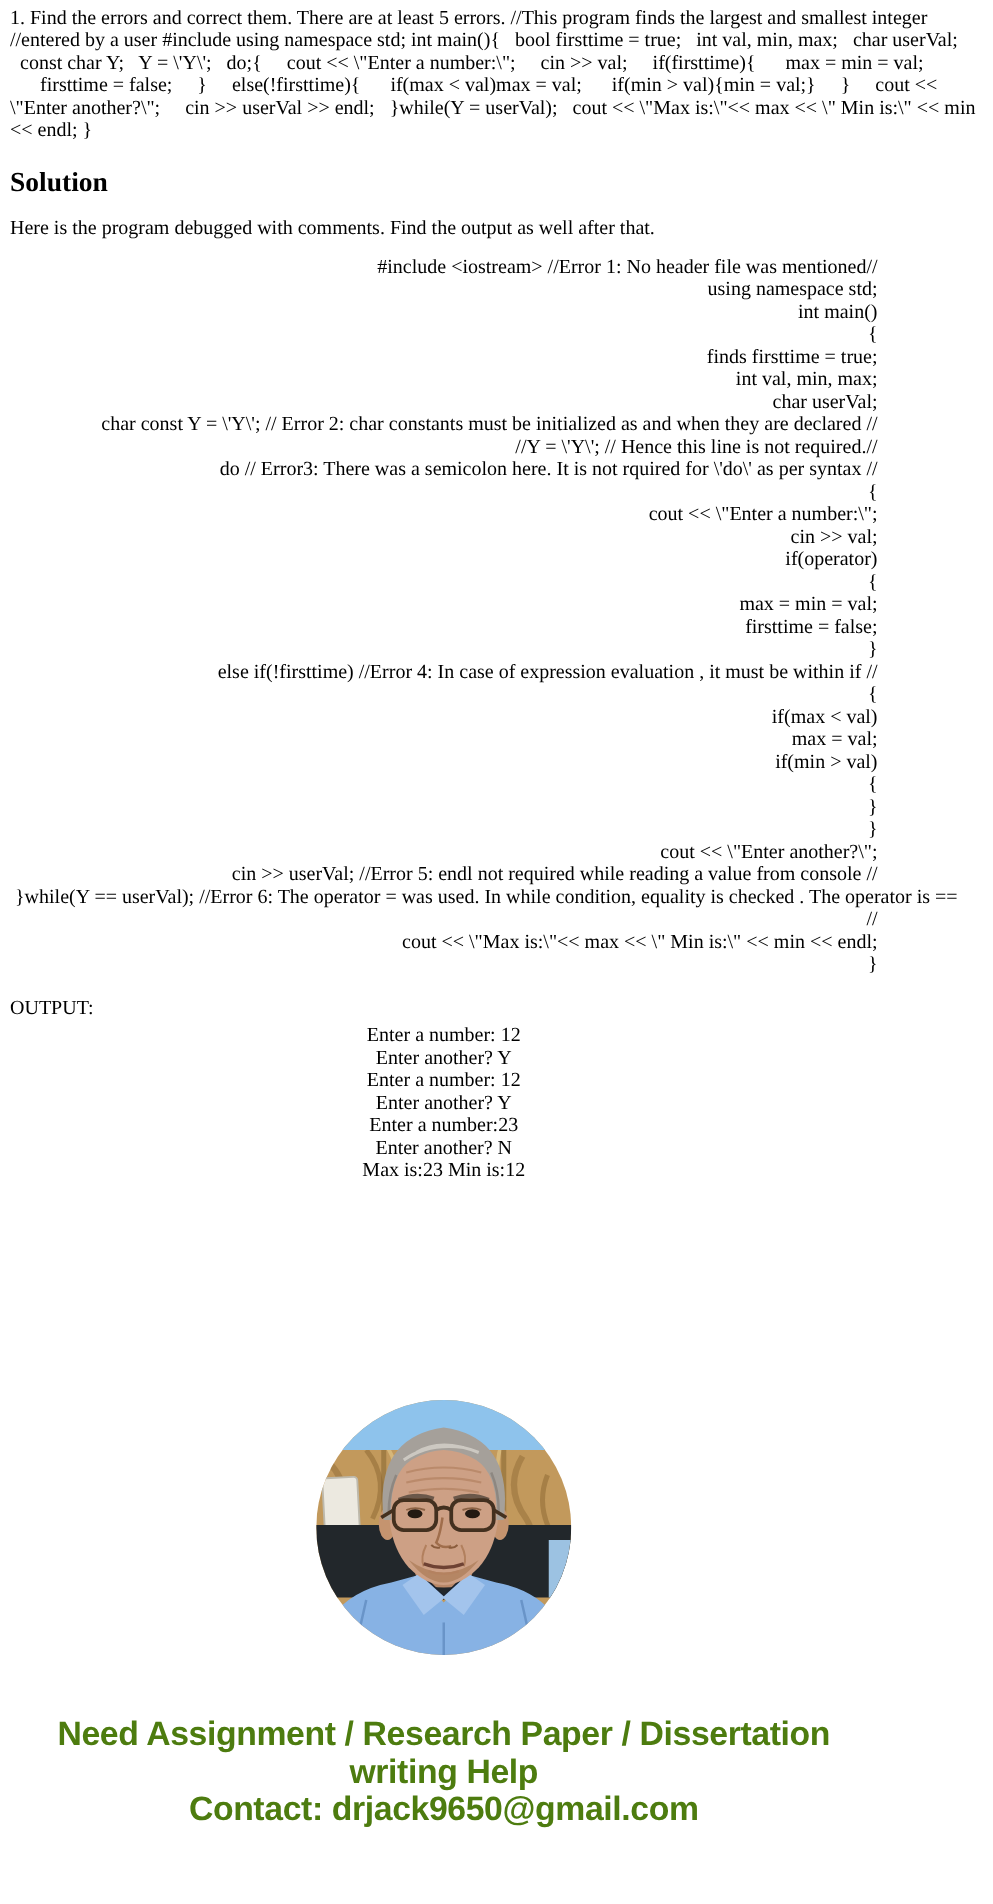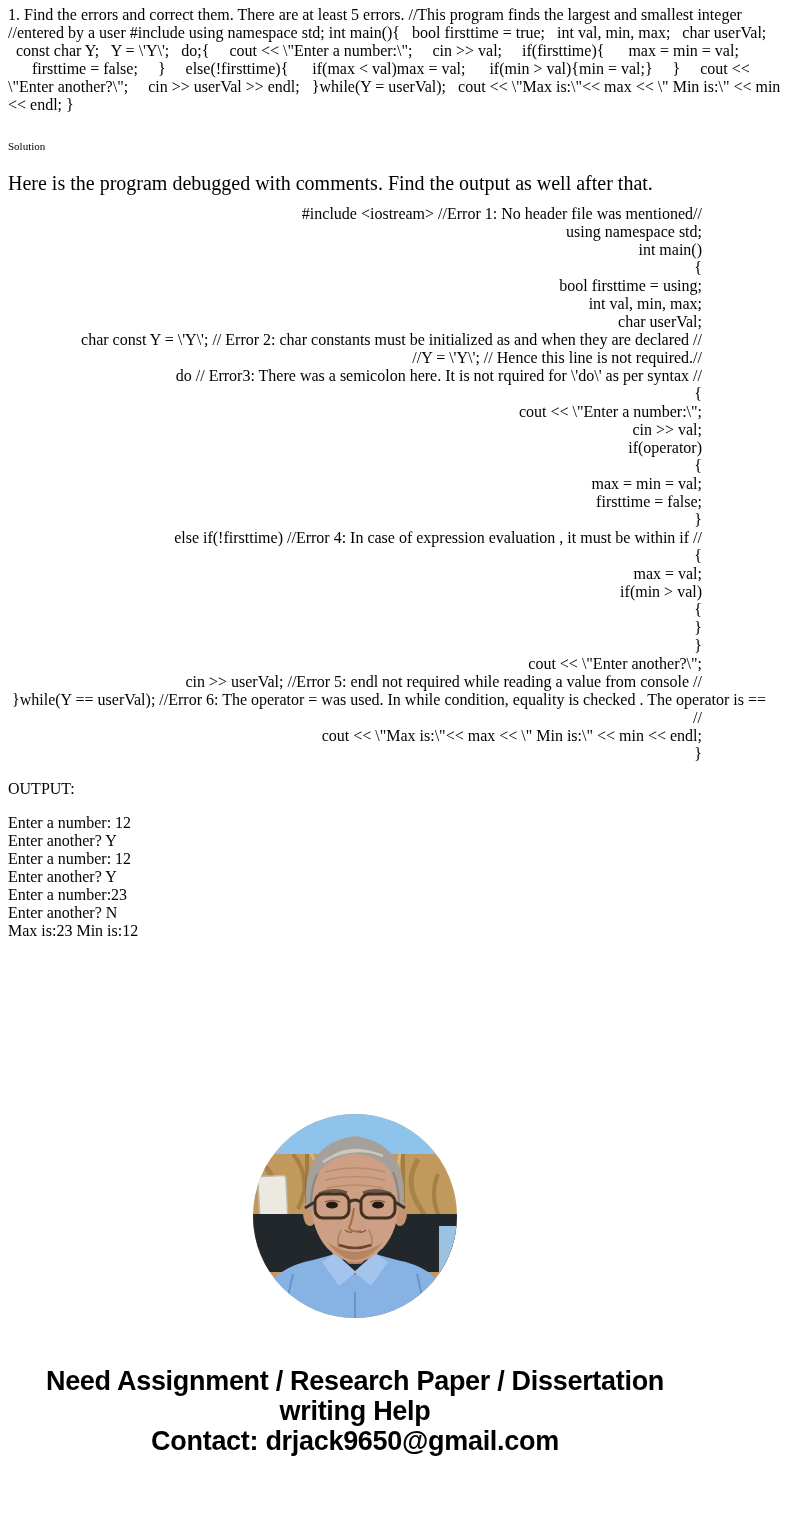--- a/index.html
+++ b/index.html
@@ -15,7 +15,7 @@
   .question { }
 
   h2.heading {
-    font-size: 11px; line-height: 20px; font-weight: normal;
+    font-size: 22px; line-height: 20px; font-weight: bold;
     margin: 22px 0 0 0;
   }
 

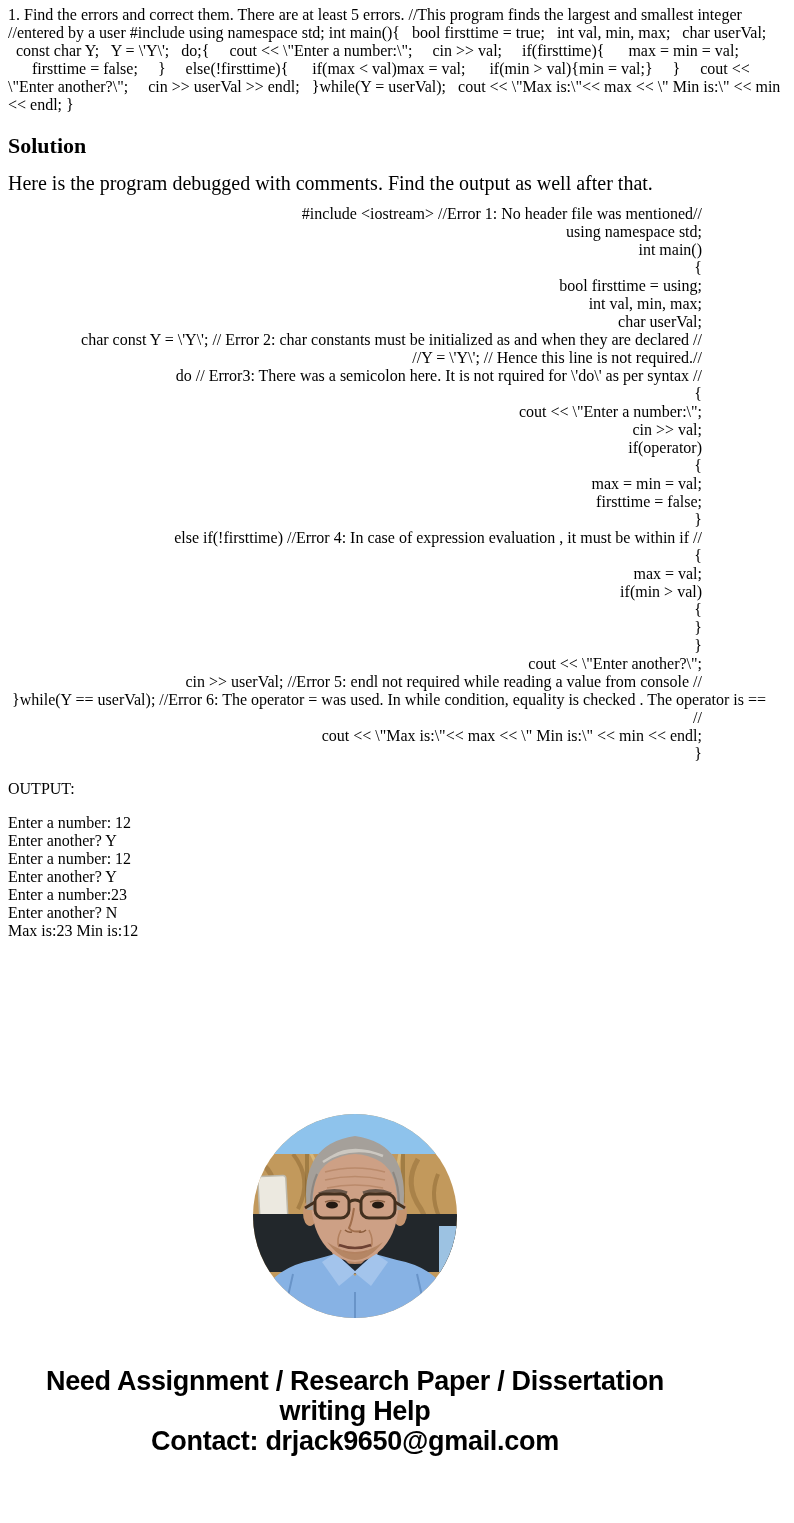--- a/index.html
+++ b/index.html
@@ -19,7 +19,7 @@
     margin: 22px 0 0 0;
   }
 
-  .intro { margin: 18px 0 0 0; font-size: 20px; line-height: 18px; }
+  .intro { margin: 18px 0 0 0; font-size: 16px; line-height: 18px; }
 
   .code { margin-top: 13px; text-align: right; }
 

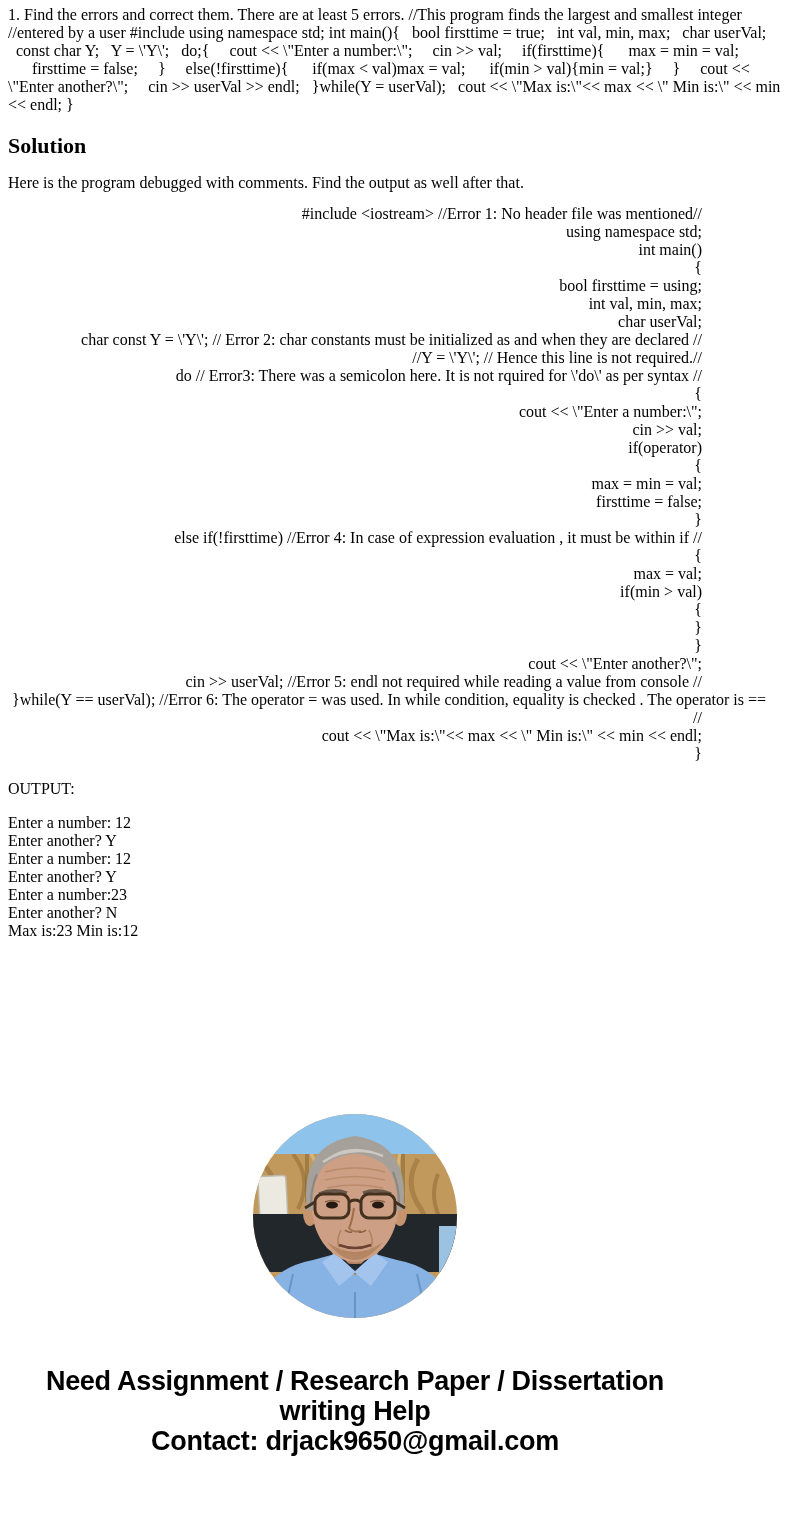--- a/index.html
+++ b/index.html
@@ -67,7 +67,7 @@
       <div class="line">using namespace std;</div>
       <div class="line">int main()</div>
       <div class="line">{</div>
-      <div class="line">   bool firsttime = using;</div>
+      <div class="line">   finds firsttime = true;</div>
       <div class="line">   int val, min, max;</div>
       <div class="line">   char userVal;</div>
       <div class="line">   char const Y = \'Y\'; // Error 2: char constants must be initialized as and when they are declared //</div>

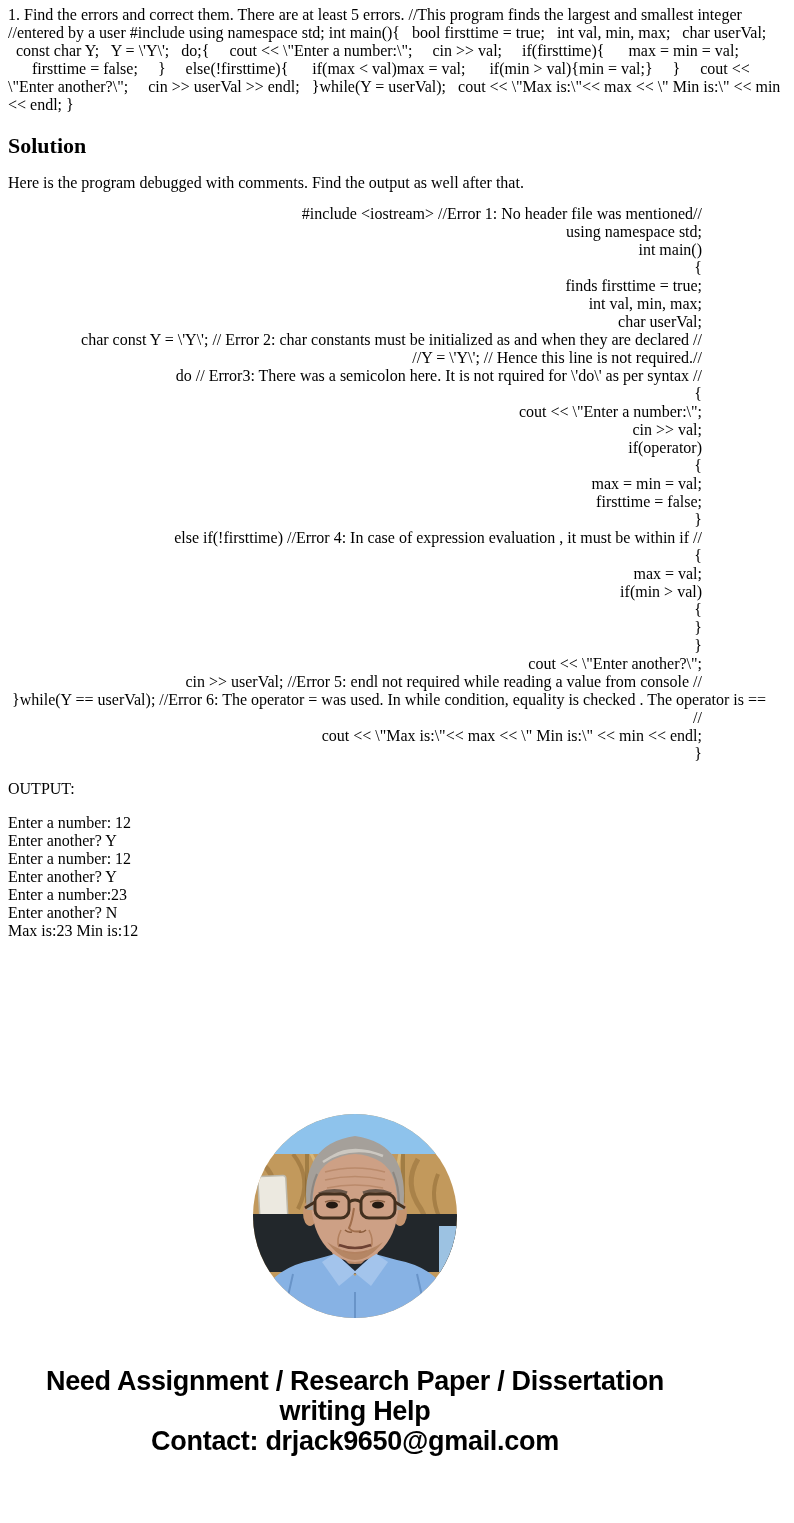--- a/index.html
+++ b/index.html
@@ -83,6 +83,7 @@
       <div class="line">    }</div>
       <div class="line">    else if(!firsttime) //Error 4: In case of expression evaluation , it must be within if //</div>
       <div class="line">    {</div>
+      <div class="line">       if(max &lt; val)</div>
       <div class="line">         max = val;</div>
       <div class="line">       if(min &gt; val)</div>
       <div class="line">       {</div>

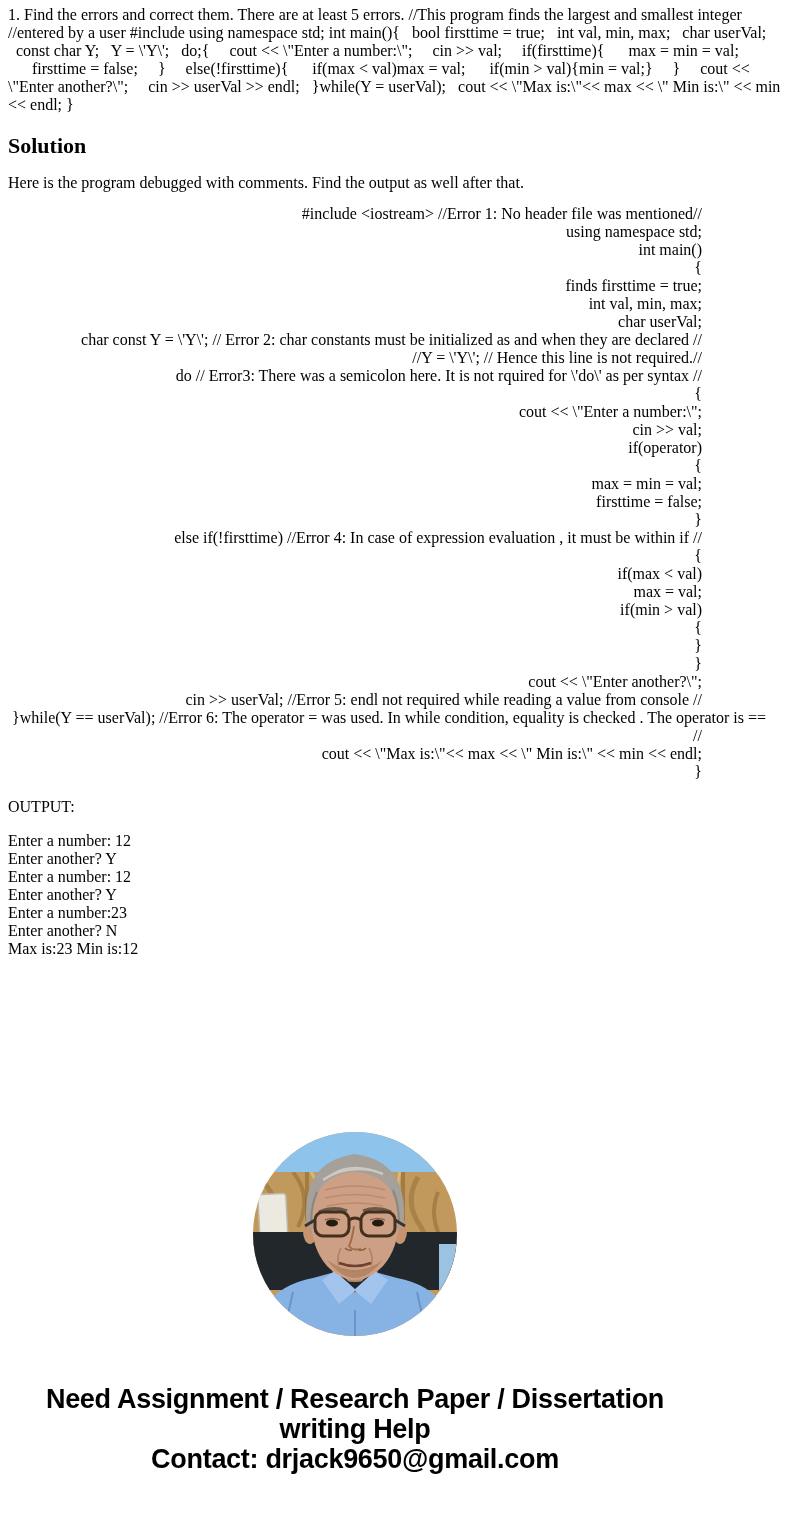--- a/index.html
+++ b/index.html
@@ -25,7 +25,7 @@
 
   .output-label { margin: 17px 0 0 0; font-size: 16px; line-height: 18px; }
 
-  .output { margin-top: 16px; }
+  .output { margin-top: 4px; text-align: center; }
 
   .avatar-wrap {
     margin: 174px auto 0 auto;

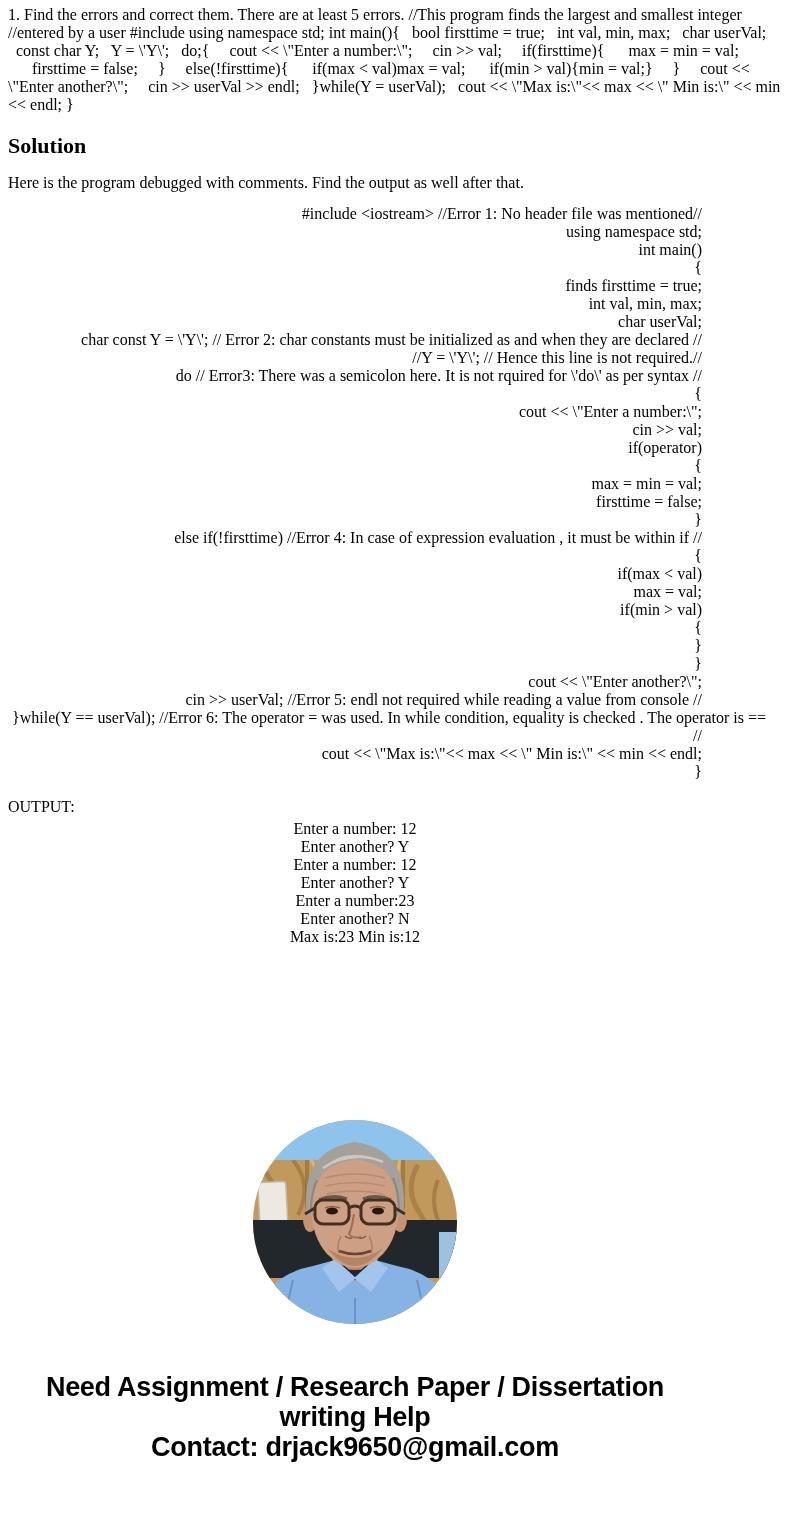--- a/index.html
+++ b/index.html
@@ -41,7 +41,7 @@
     font-size: 27px;
     line-height: 30px;
     letter-spacing: -0.3px;
-    color: #000000;
+    color: #4d7c0f;
   }
 </style>
 </head>

